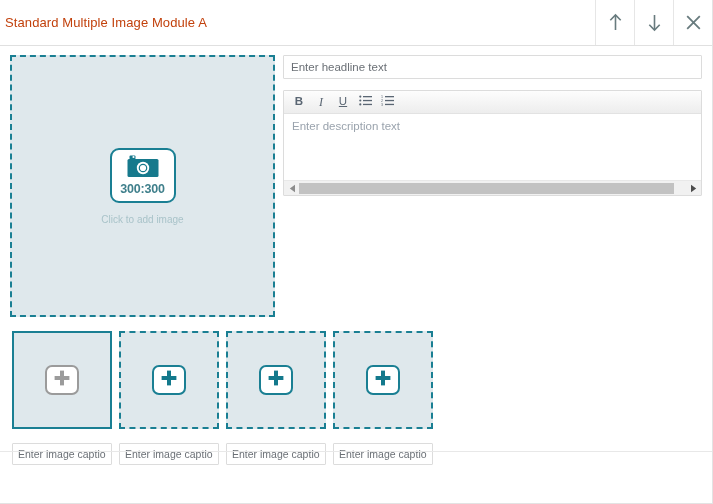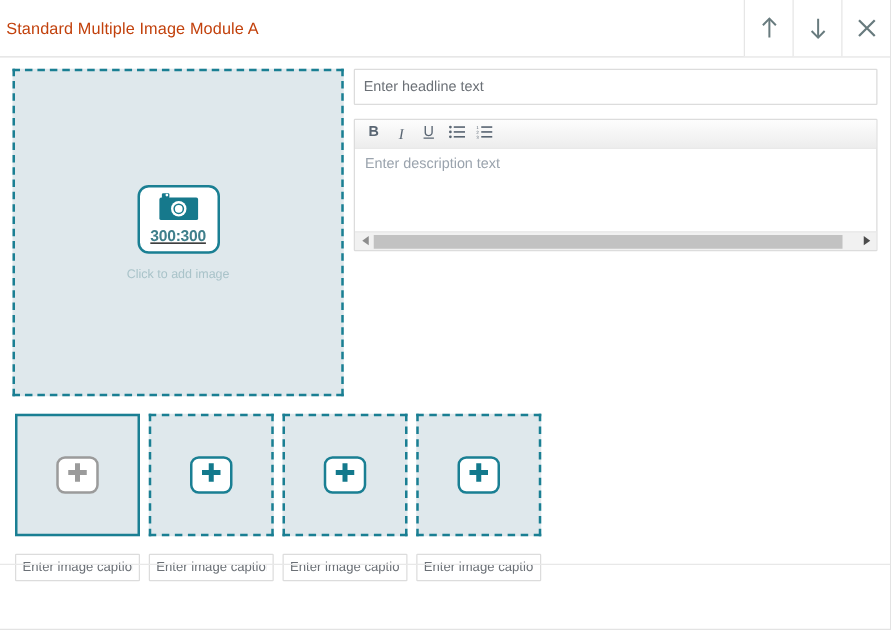--- a/index.html
+++ b/index.html
@@ -121,7 +121,7 @@
   .headline-input {
     box-sizing: border-box;
     width: 100%;
-    height: 29px;
+    height: 24px;
     border: 1px solid #dcdcdc;
     border-radius: 1px;
     background: #fff;

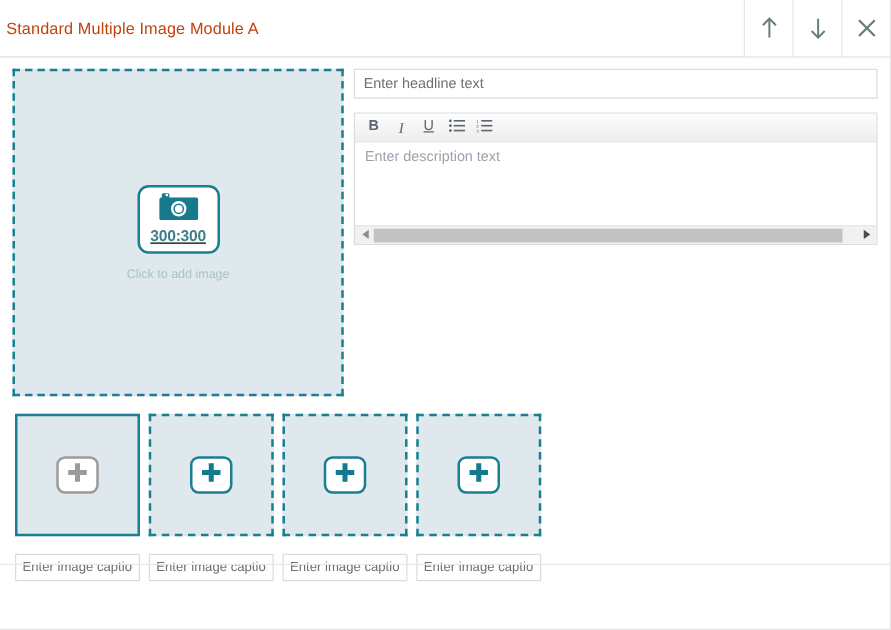--- a/index.html
+++ b/index.html
@@ -95,7 +95,6 @@
     align-items: center;
     justify-content: center;
     gap: 1px;
-    text-decoration: underline;
   }
   .cam-ratio {
     font-size: 12.5px;

